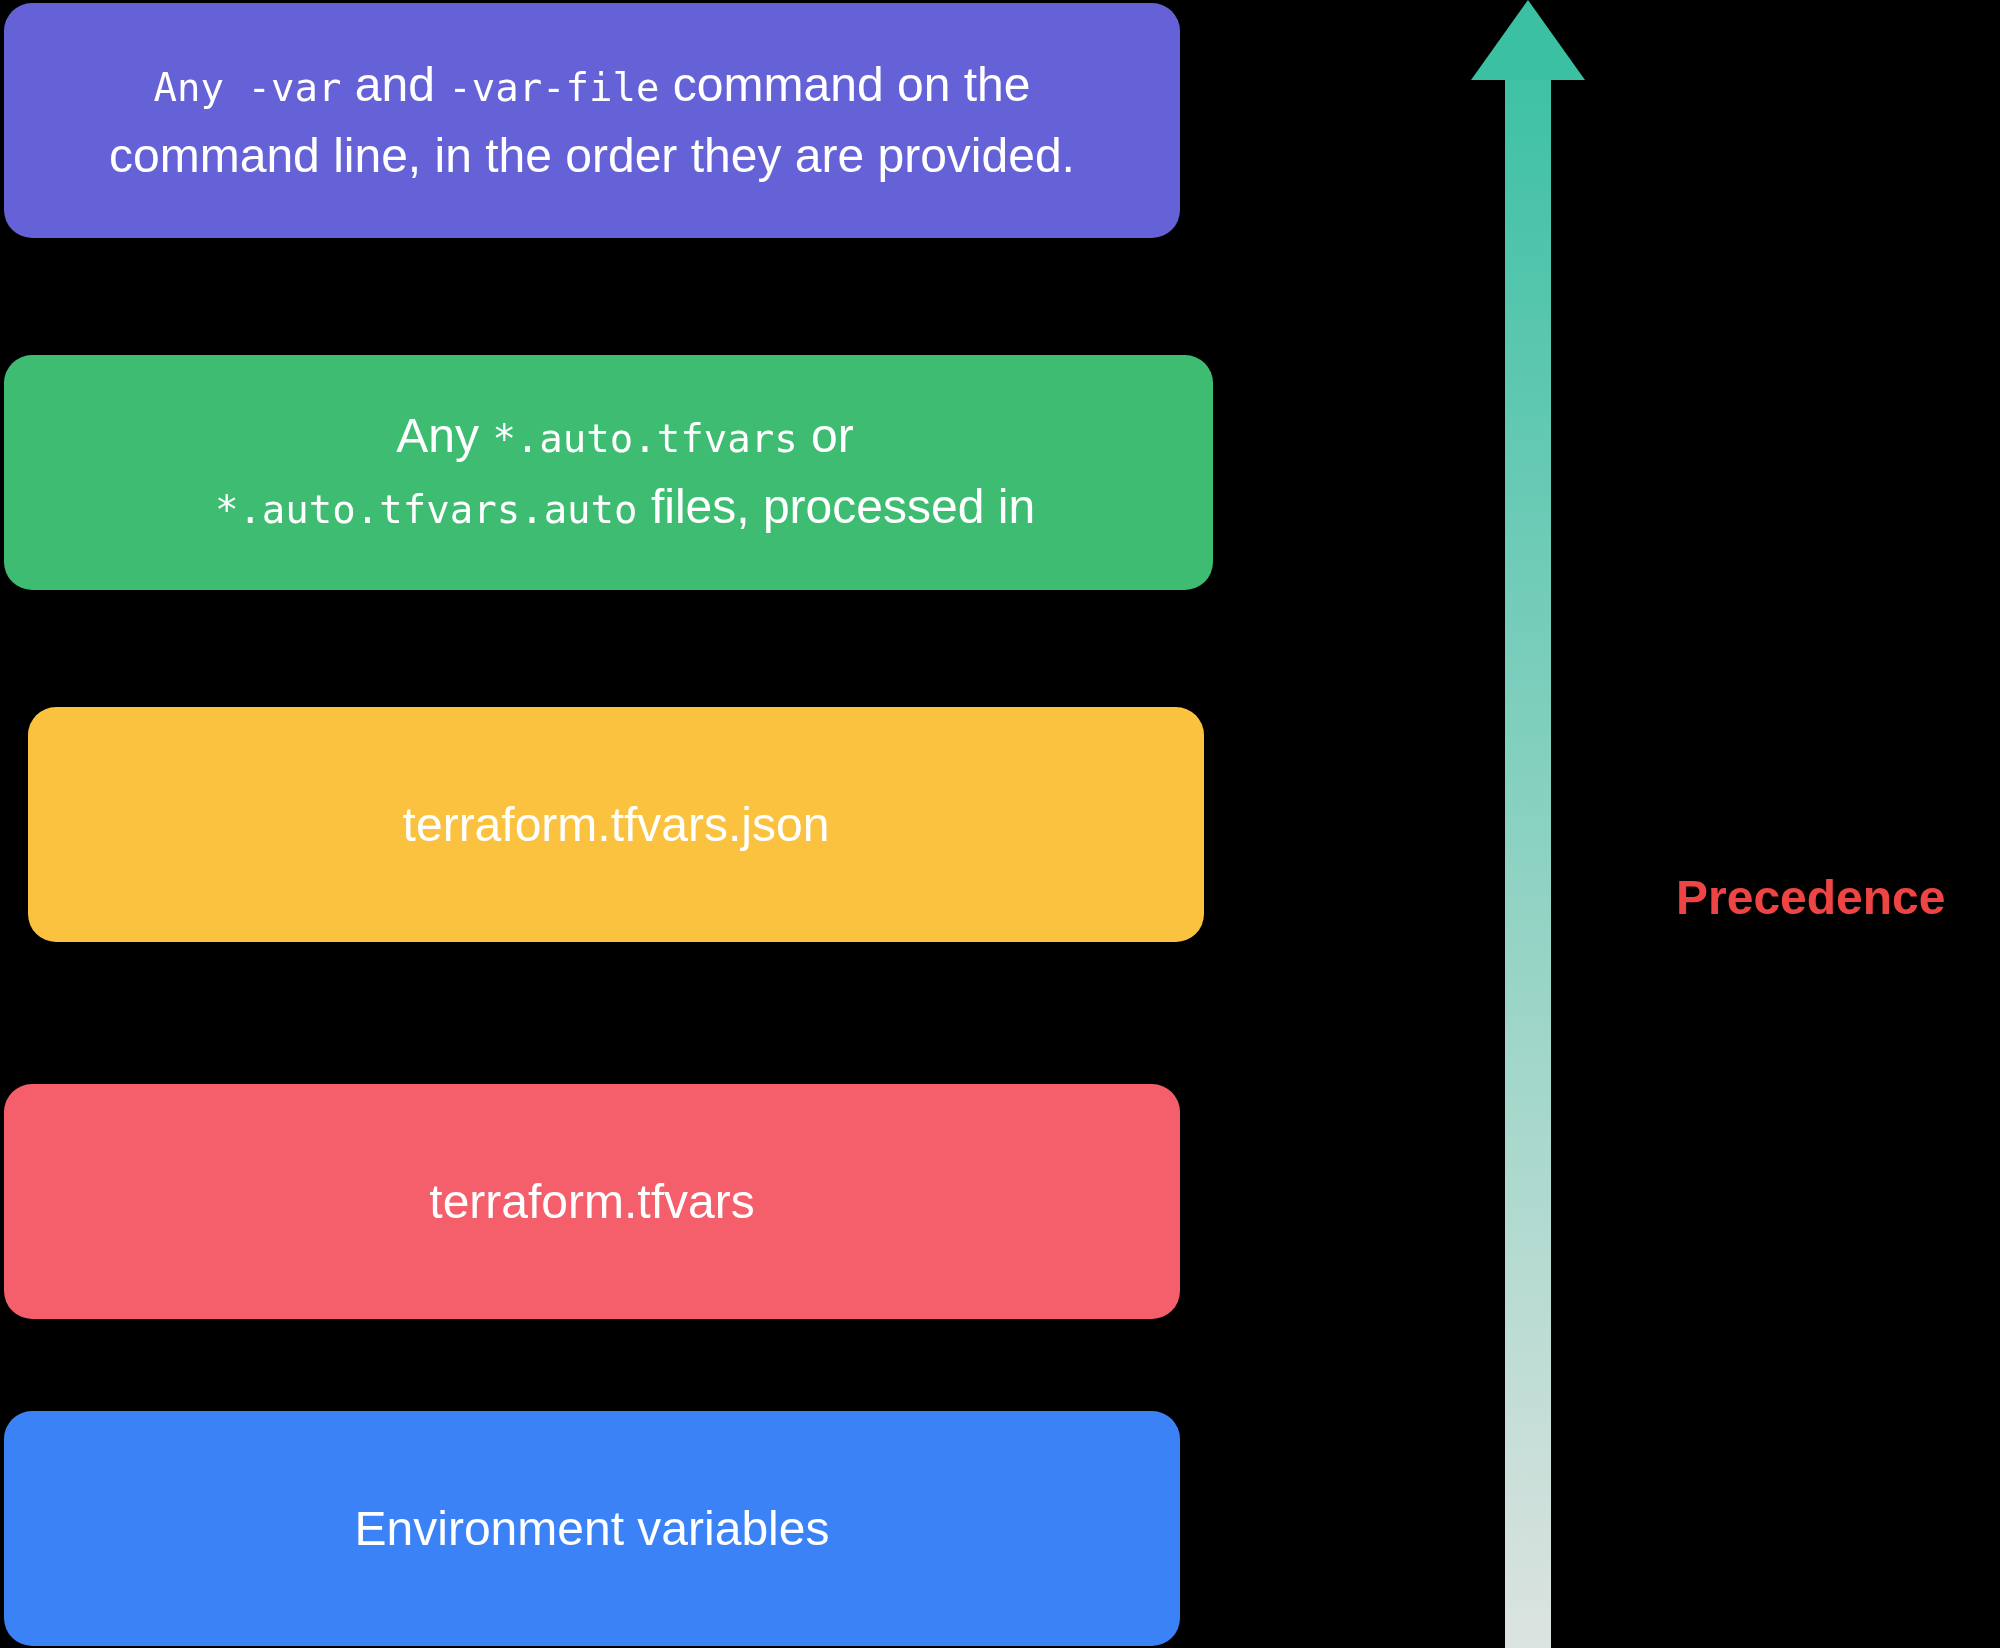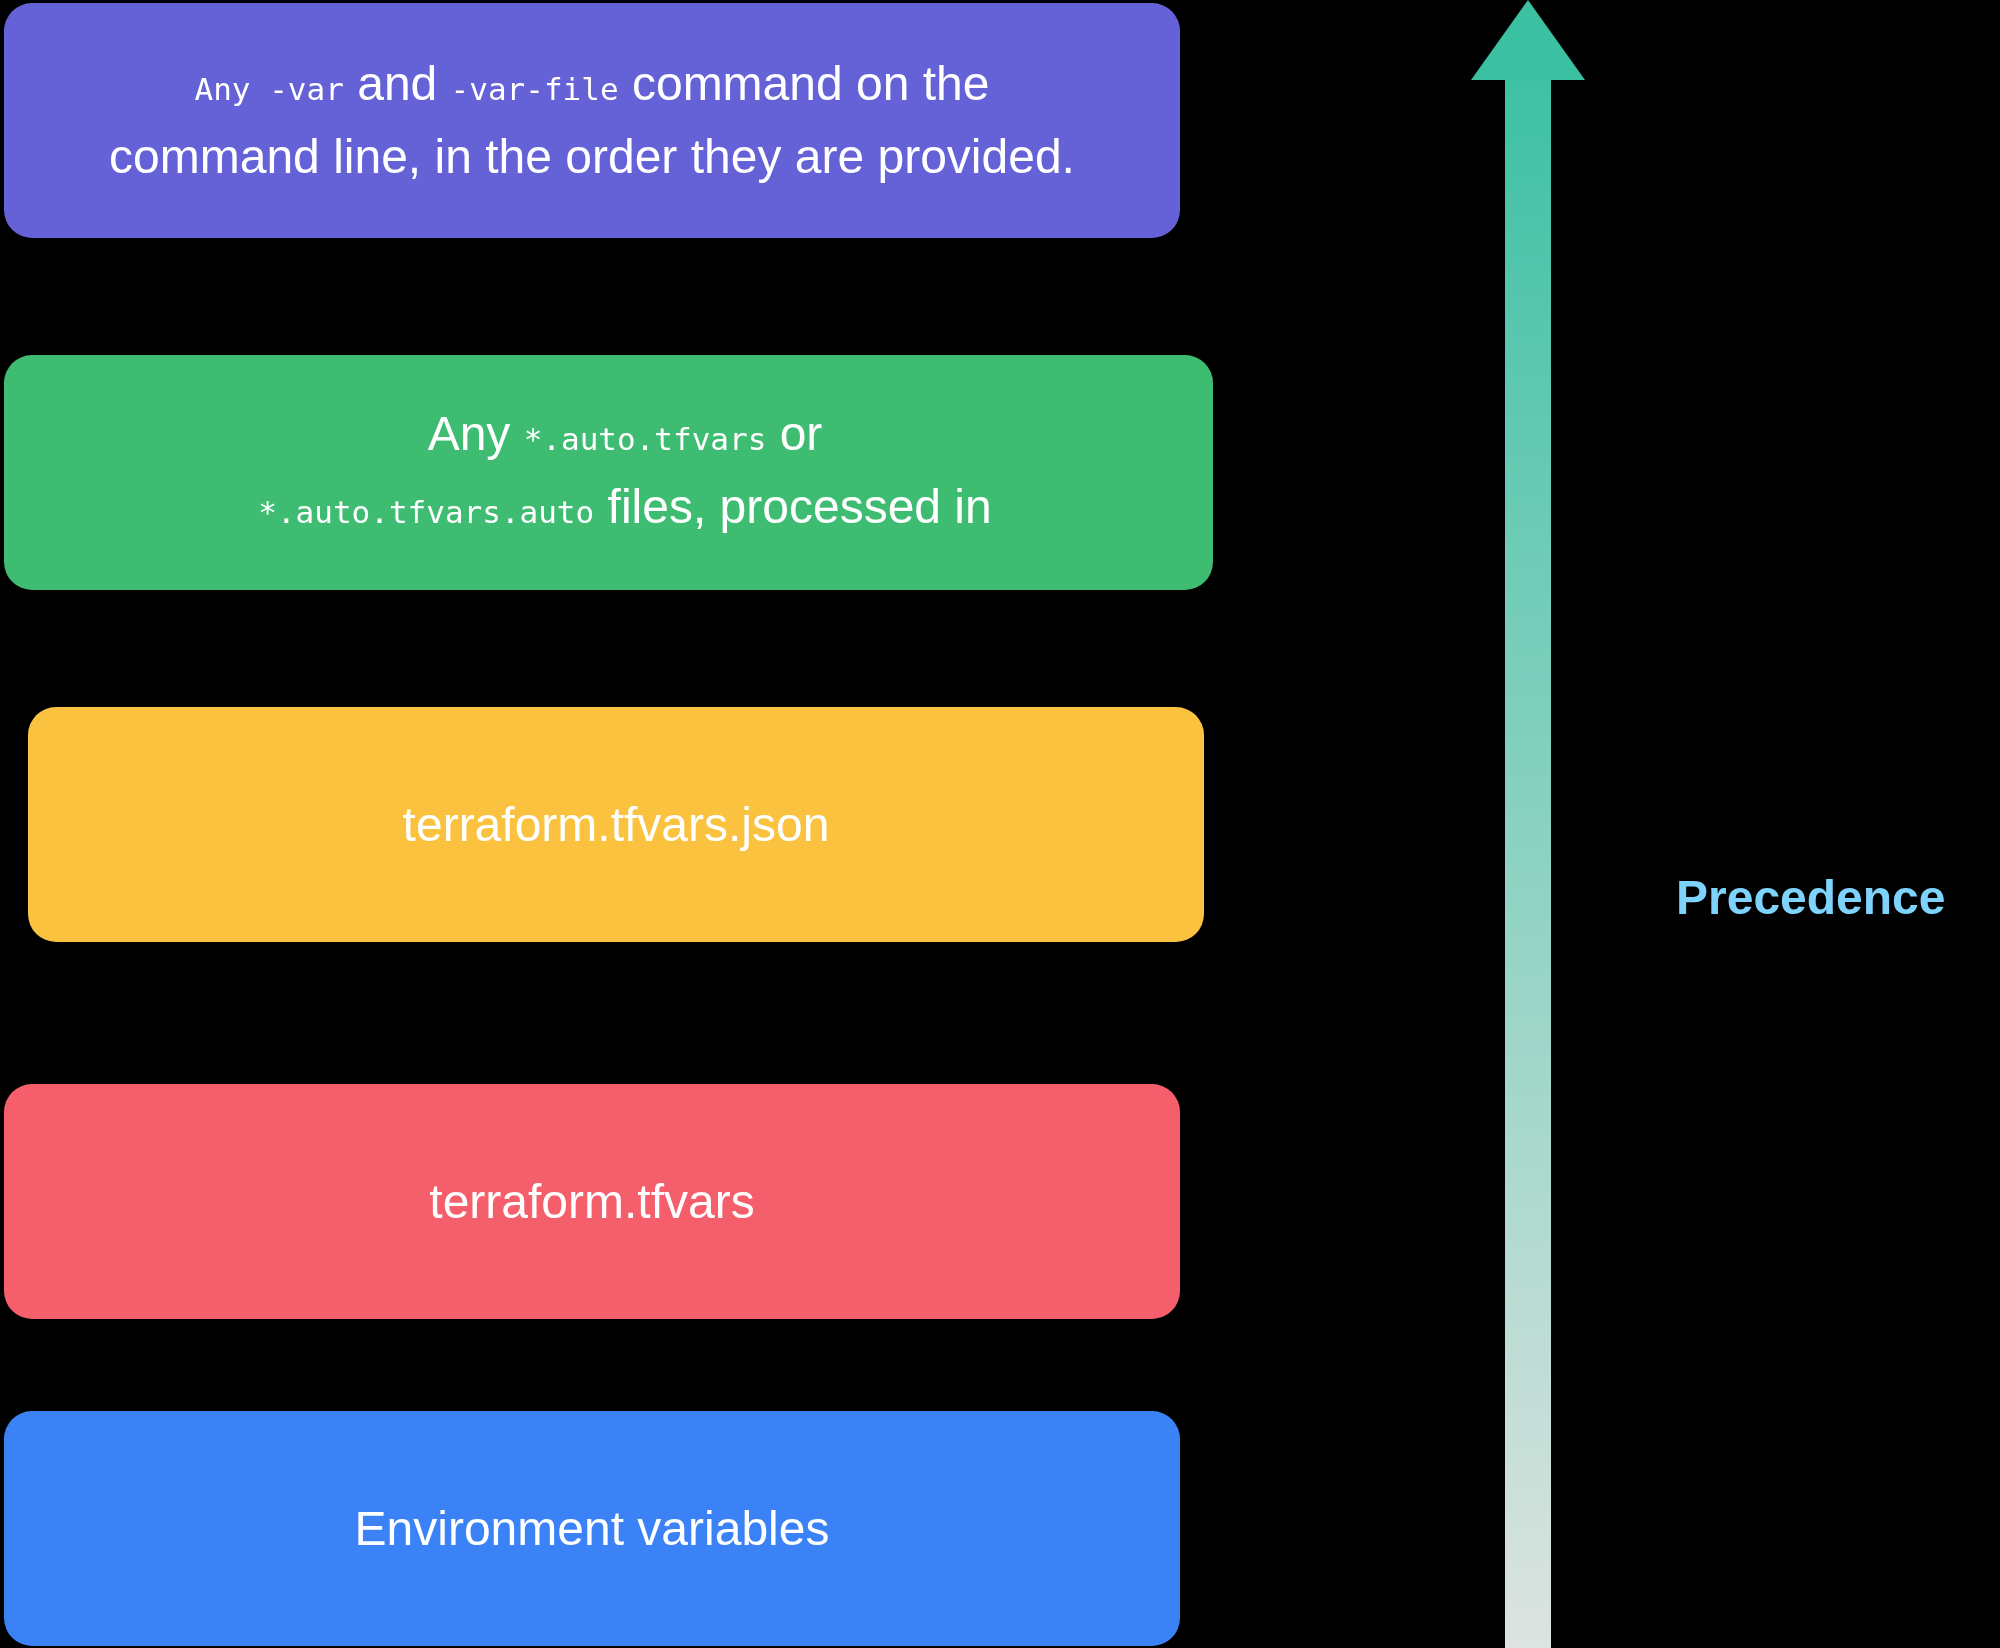--- a/index.html
+++ b/index.html
@@ -33,7 +33,7 @@
   .box .line { white-space: nowrap; }
   .mono {
     font-family: "DejaVu Sans Mono", monospace;
-    font-size: 31px;
+    font-size: 39px;
   }
   .sans {
     font-family: "Liberation Sans", sans-serif;

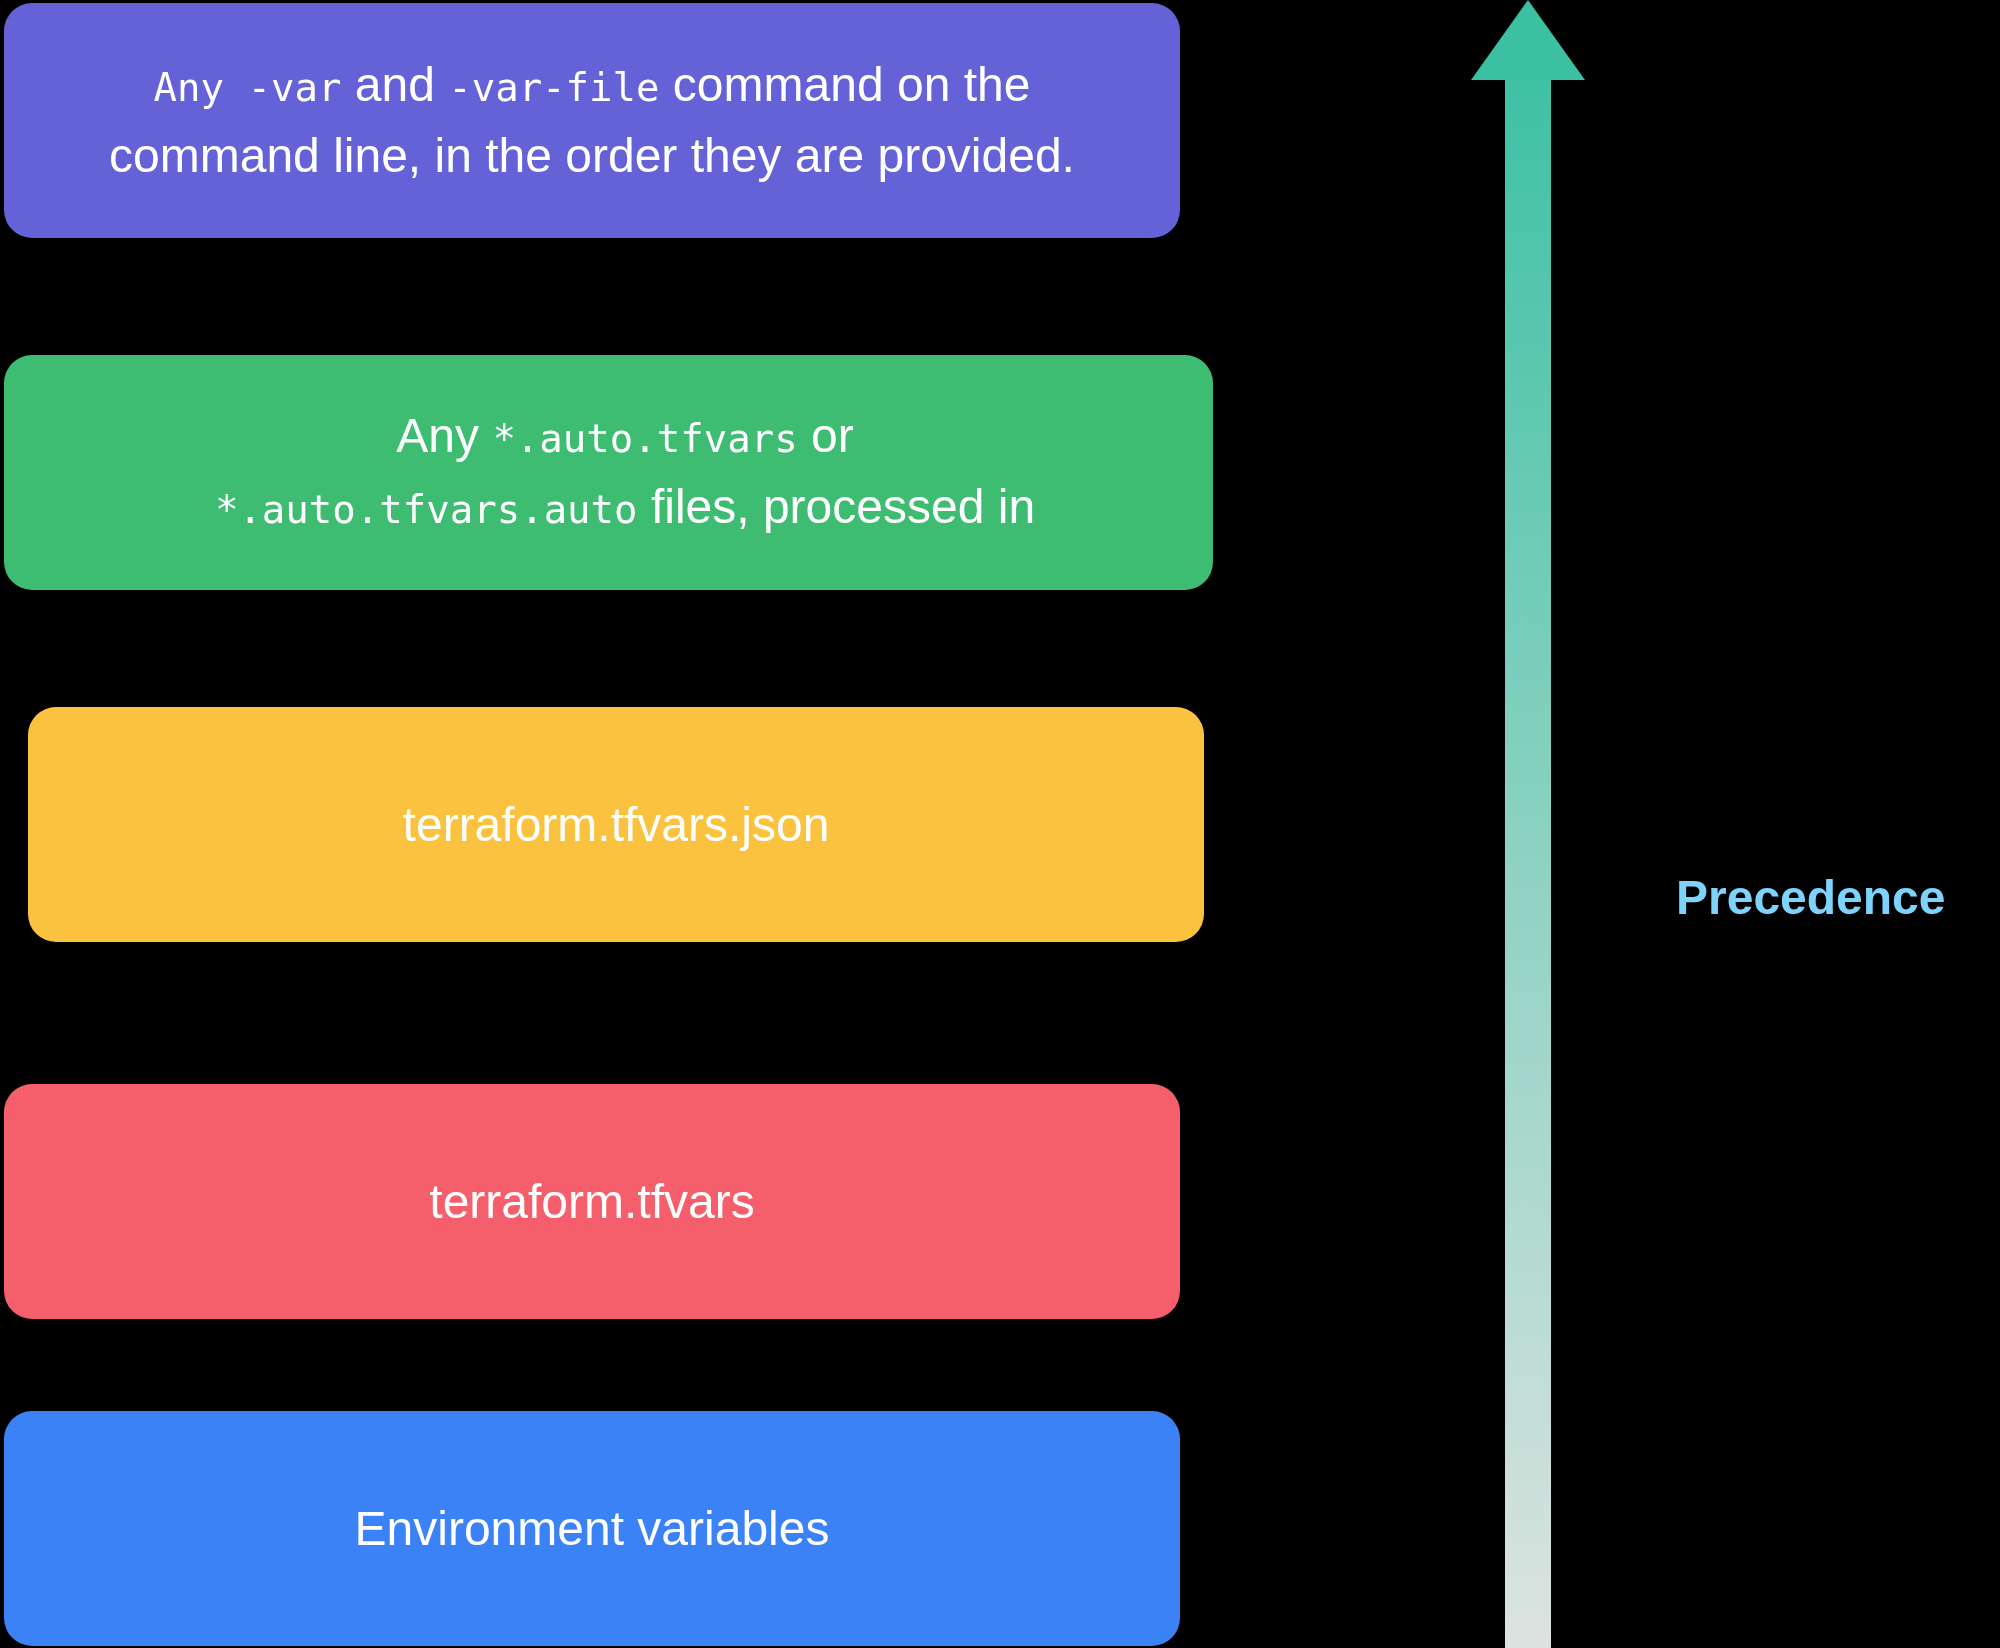--- a/index.html
+++ b/index.html
@@ -101,7 +101,7 @@
 
   <div id="arrow-shaft" style="background: linear-gradient(rgb(62, 193, 164) 0%, rgb(220, 227, 224) 100%);"></div>
   <div id="arrow-head" style="border-bottom-color: rgb(60, 192, 162);"></div>
-  <div id="precedence-label" style="color: #7dd3fc;">Precedence</div>
+  <div id="precedence-label" style="color: #ef4444;">Precedence</div>
 
 </div>
 

